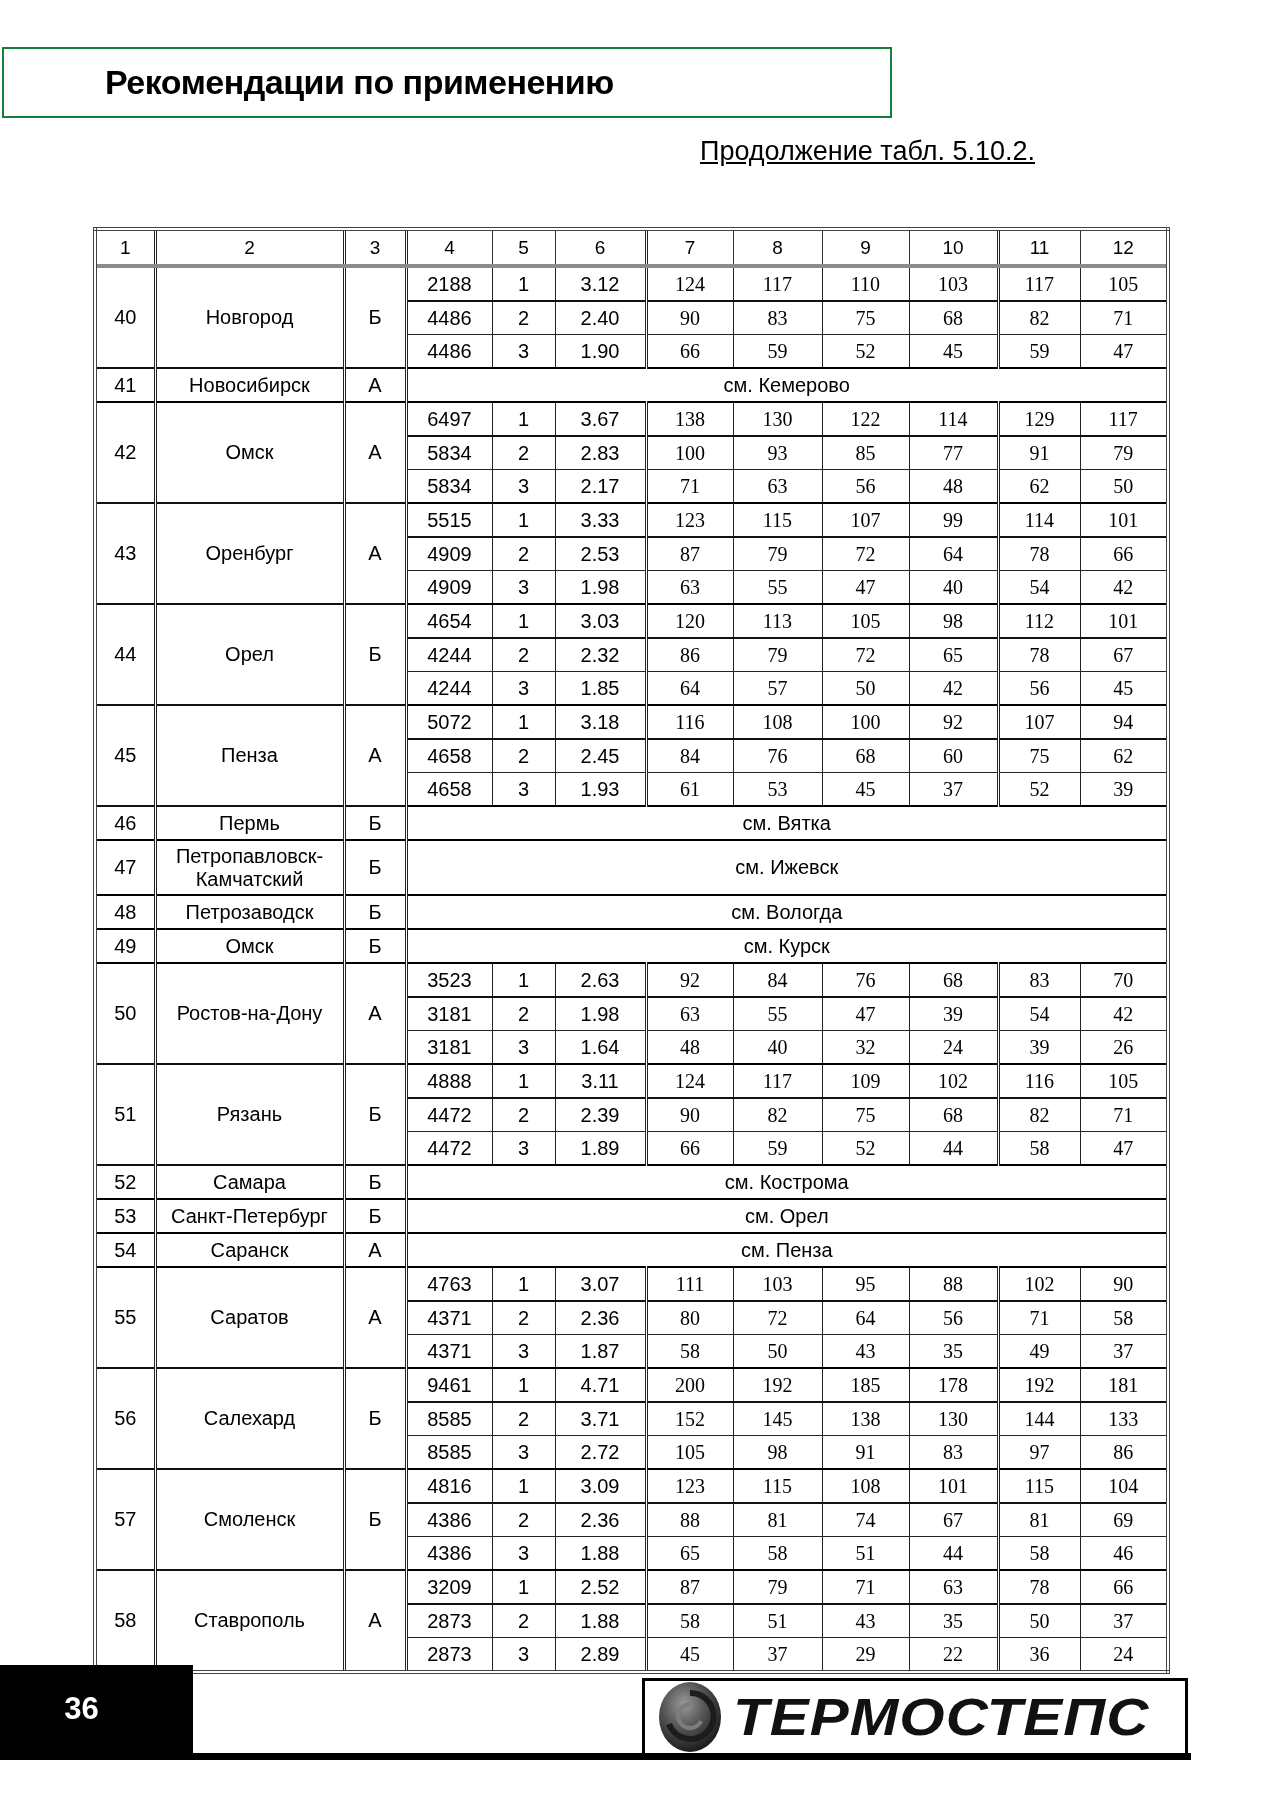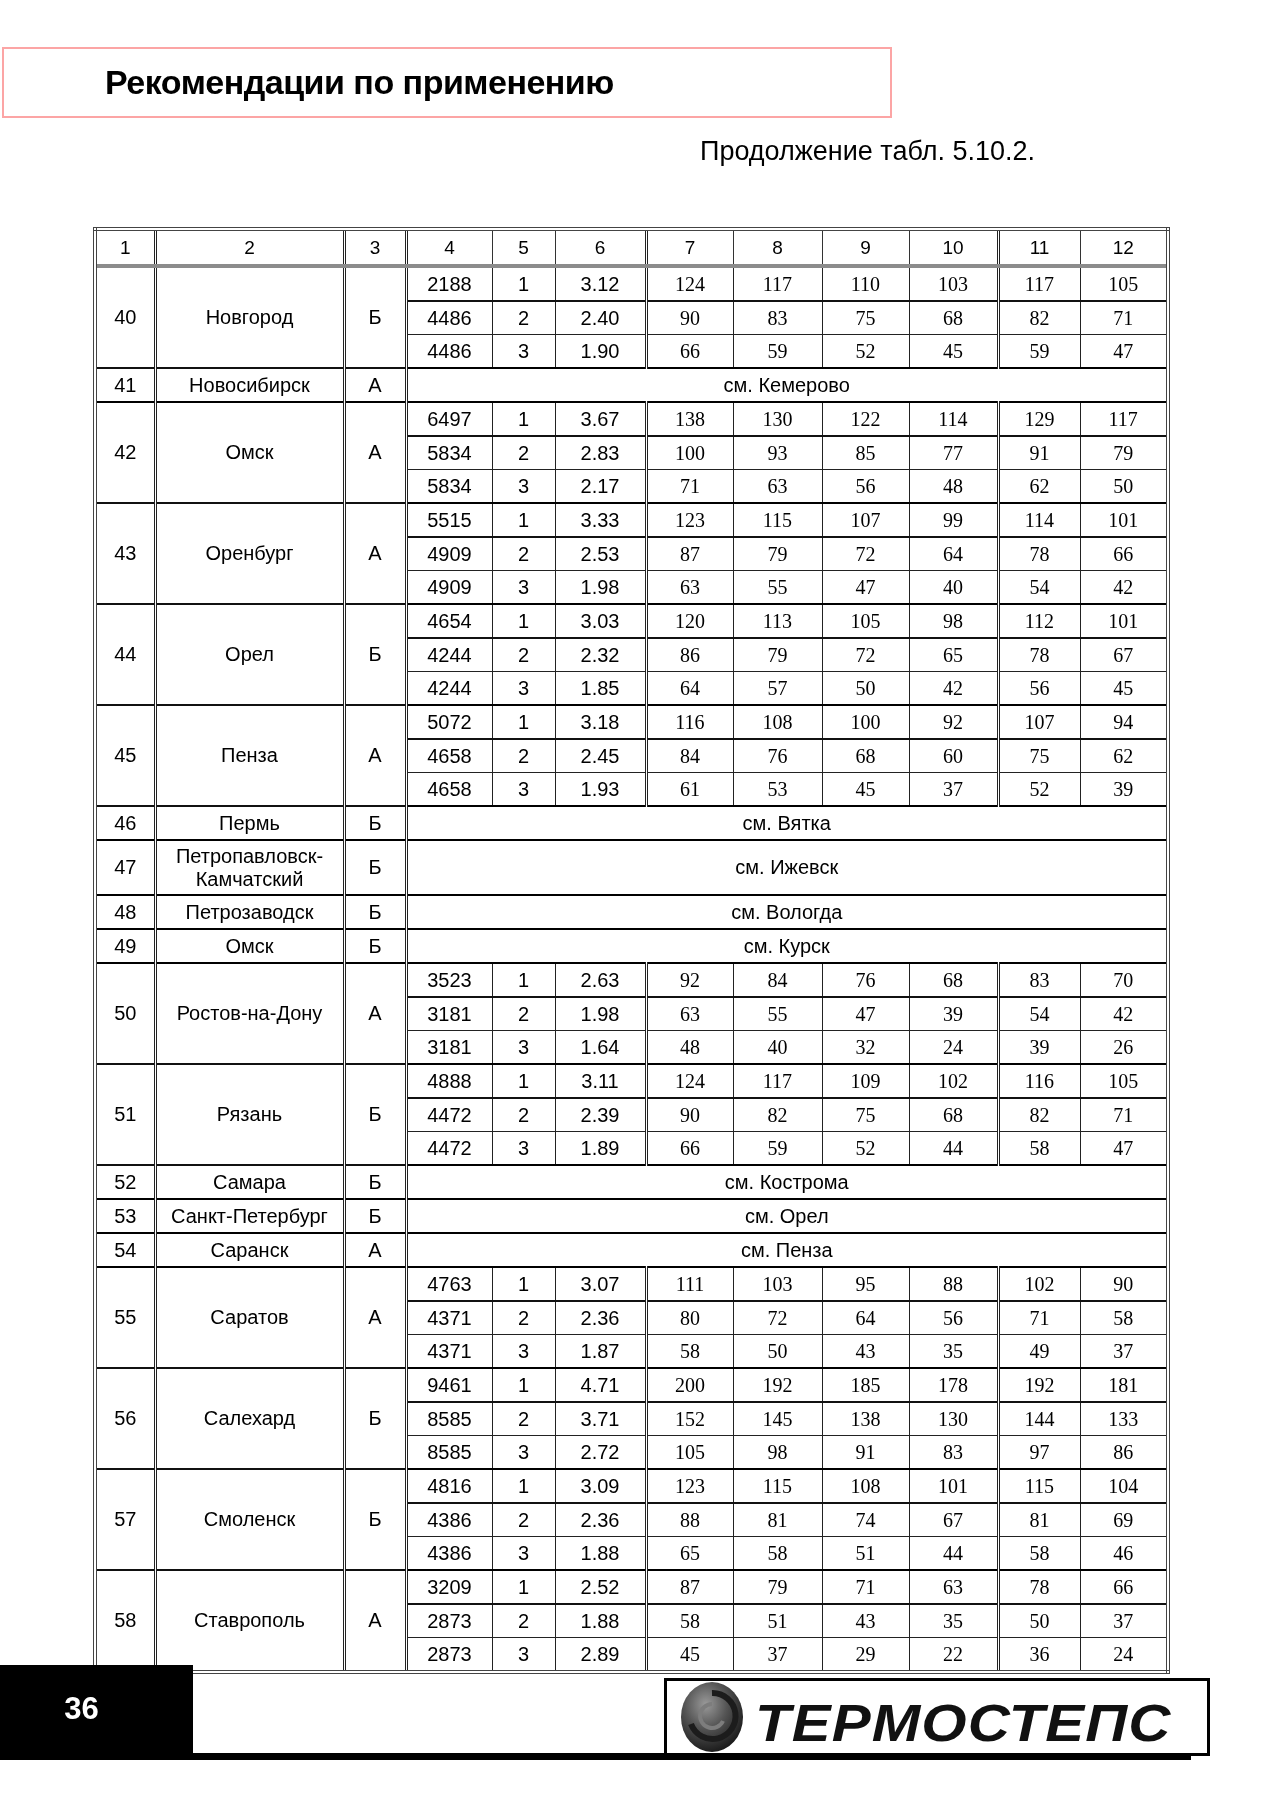--- a/index.html
+++ b/index.html
@@ -8,7 +8,7 @@
 
   
   .title-box{position:absolute;left:2px;top:47px;width:890px;height:71px;
-             border:2px solid #fca5a5;box-sizing:border-box;display:flex;align-items:center;}
+             border:2px solid #15803d;box-sizing:border-box;display:flex;align-items:center;}
   .title{padding-left:101px;font-weight:bold;font-size:34px;letter-spacing:-0.5px;white-space:nowrap;}
 
   

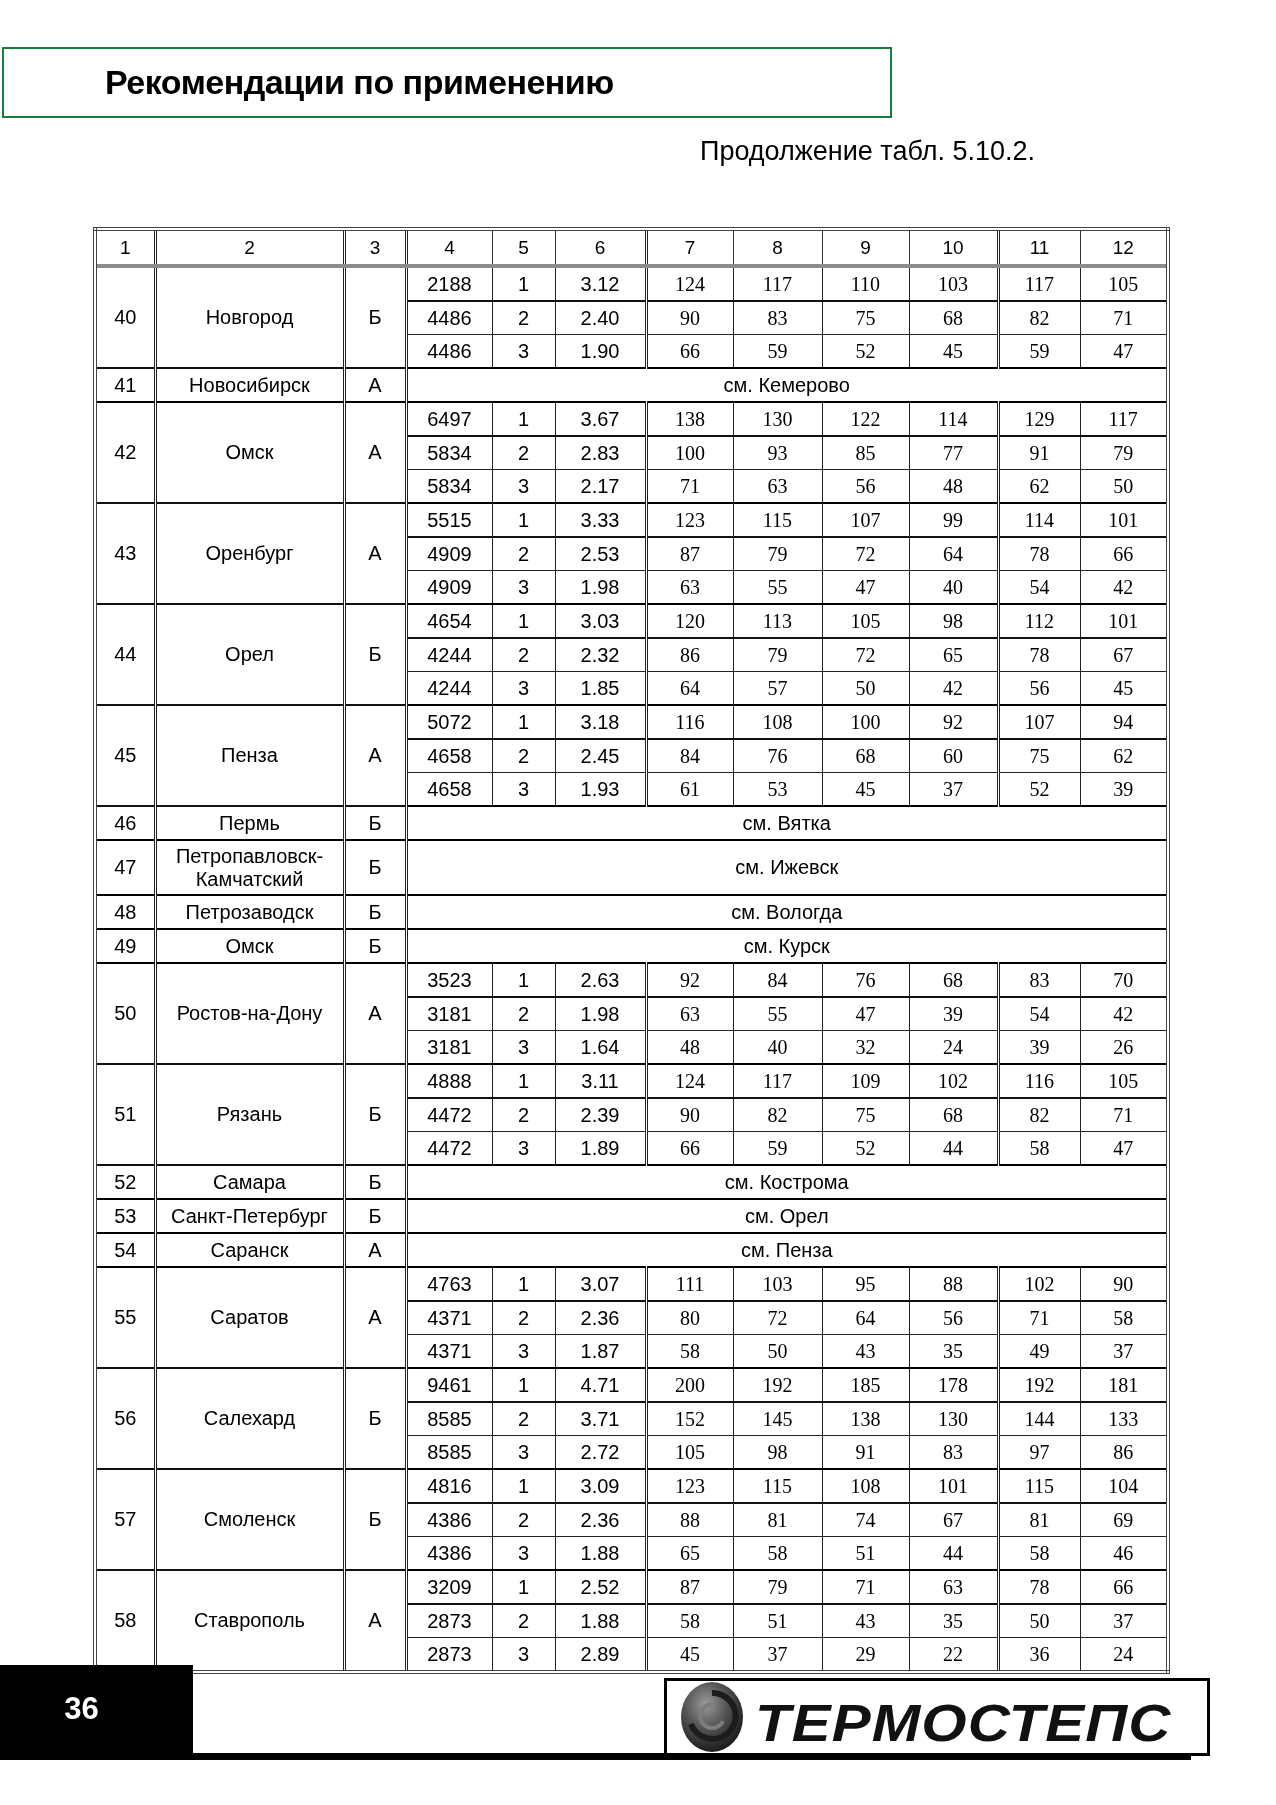--- a/index.html
+++ b/index.html
@@ -13,7 +13,7 @@
 
   
   .continuation{position:absolute;left:0;top:136px;width:1035px;text-align:right;
-                font-size:27px;white-space:nowrap;}
+                font-size:27px;white-space:nowrap;text-decoration:underline;}
 
   
   table.main{position:absolute;left:93px;top:227px;width:1073px;

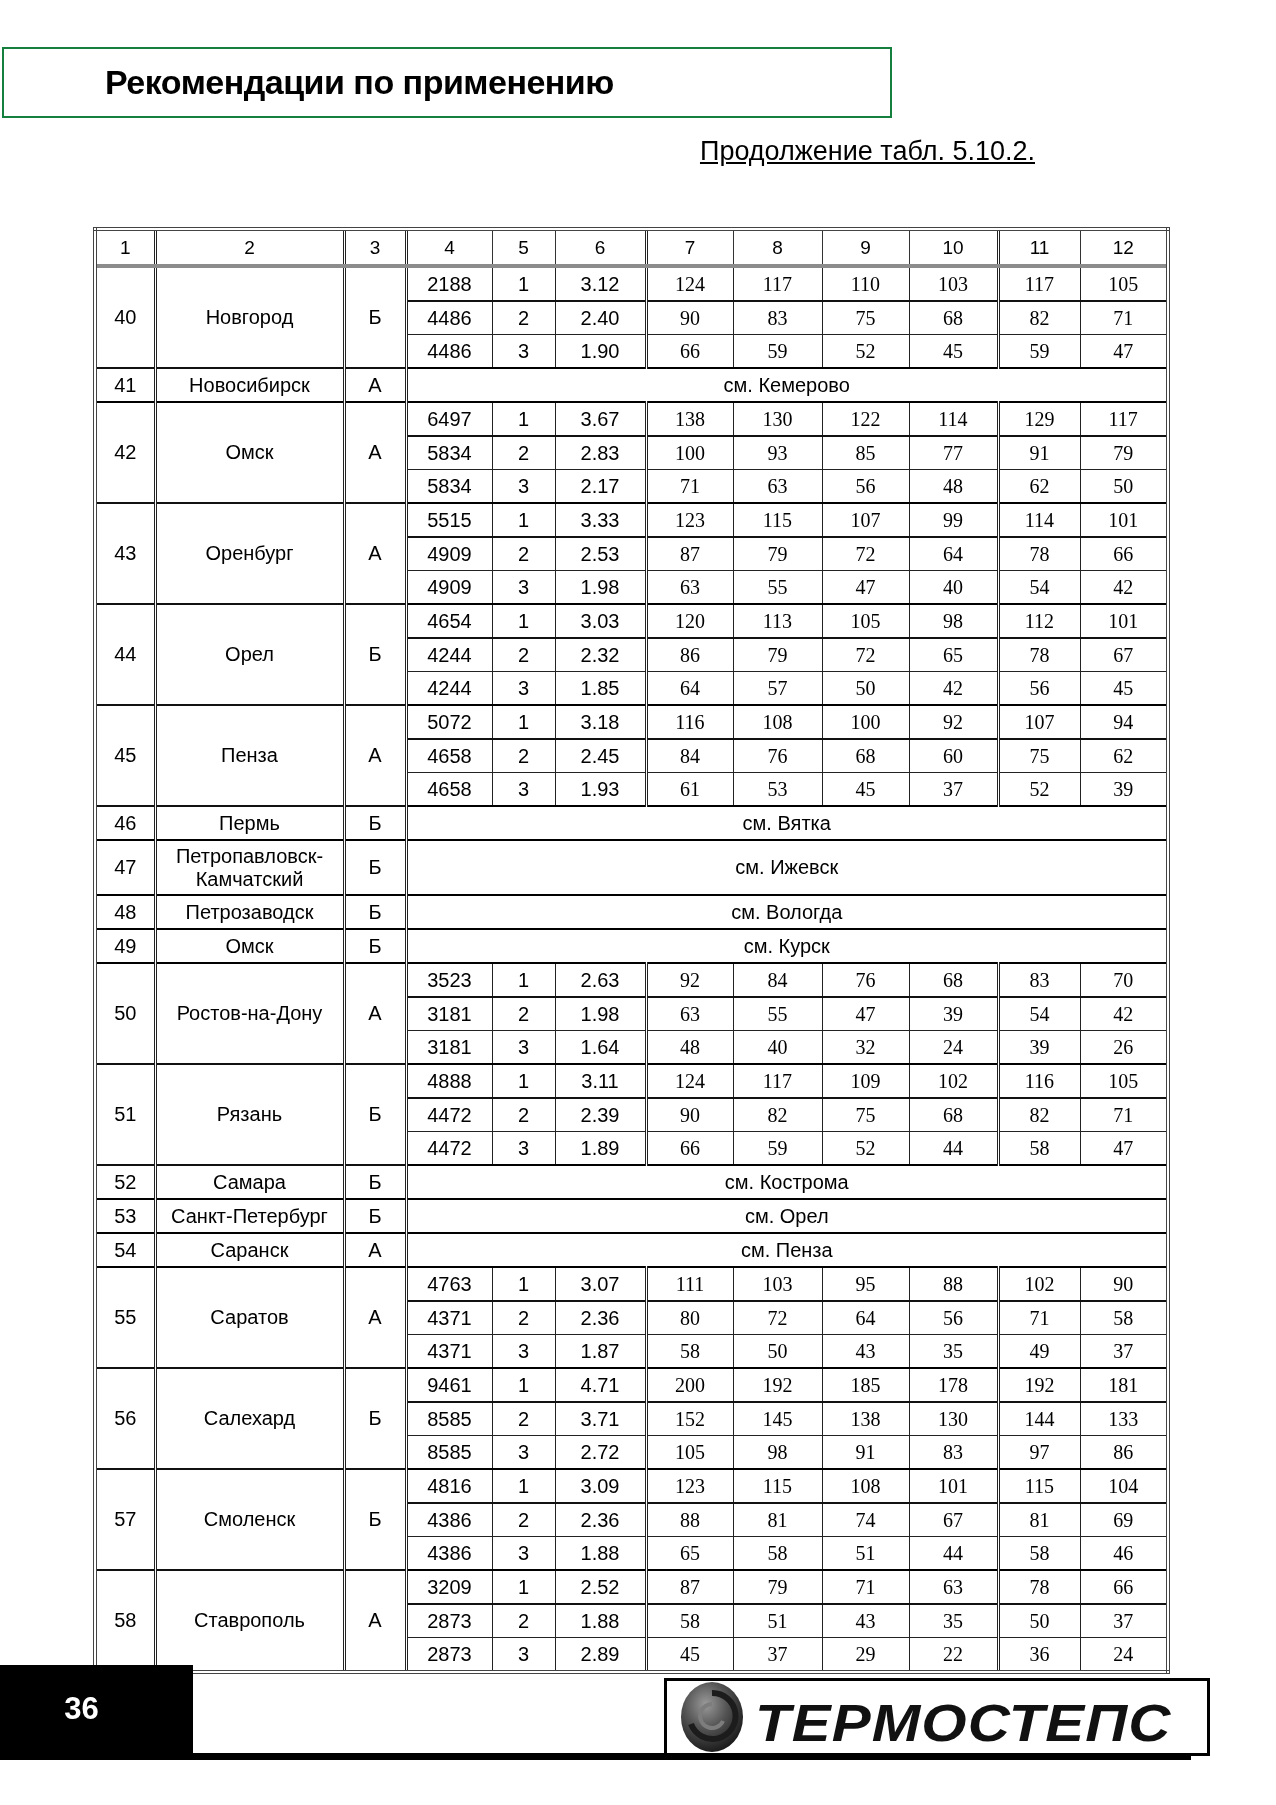--- a/index.html
+++ b/index.html
@@ -37,8 +37,8 @@
             display:flex;align-items:center;justify-content:center;box-sizing:border-box;padding-right:30px;}
   .page-bar span{color:#fff;font-weight:bold;font-size:31px;}
   .footer-rule{position:absolute;left:0;top:1753px;width:1191px;height:7px;background:#000;}
-  .logo-box{position:absolute;left:664px;top:1678px;width:546px;height:78px;background:#fff;
-            border:3px solid #000;box-sizing:border-box;display:flex;align-items:flex-end;overflow:hidden;}
+  .logo-box{position:absolute;left:642px;top:1678px;width:546px;height:78px;background:#fff;
+            border:3px solid #000;box-sizing:border-box;display:flex;align-items:center;overflow:hidden;}
   .logo-sphere{margin-left:12px;flex:0 0 auto;}
   .logo-text{font-weight:bold;font-style:italic;font-size:52px;letter-spacing:1px;
              margin-left:10px;transform:scaleX(1.12);transform-origin:left center;

